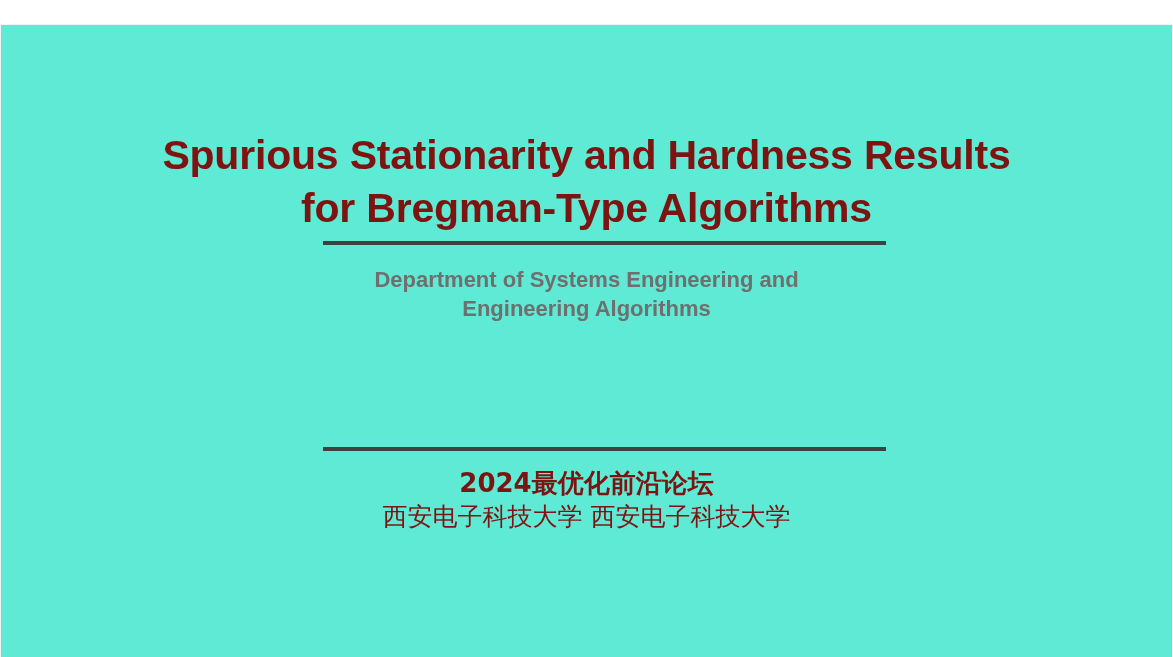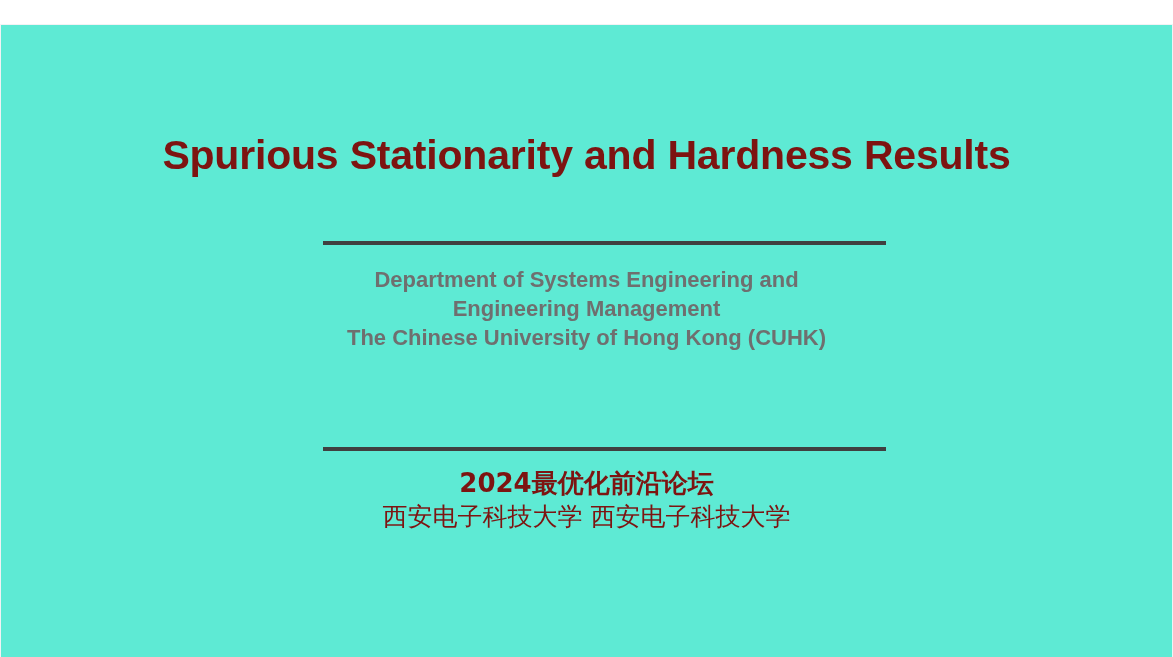--- a/index.html
+++ b/index.html
@@ -135,6 +135,7 @@
 
   <div class="title-block">
     <div class="title-line">Spurious Stationarity and Hardness Results</div>
+    <div class="title-line">for Bregman-Type Algorithms</div>
   </div>
 
   <div class="rule rule-top"></div>

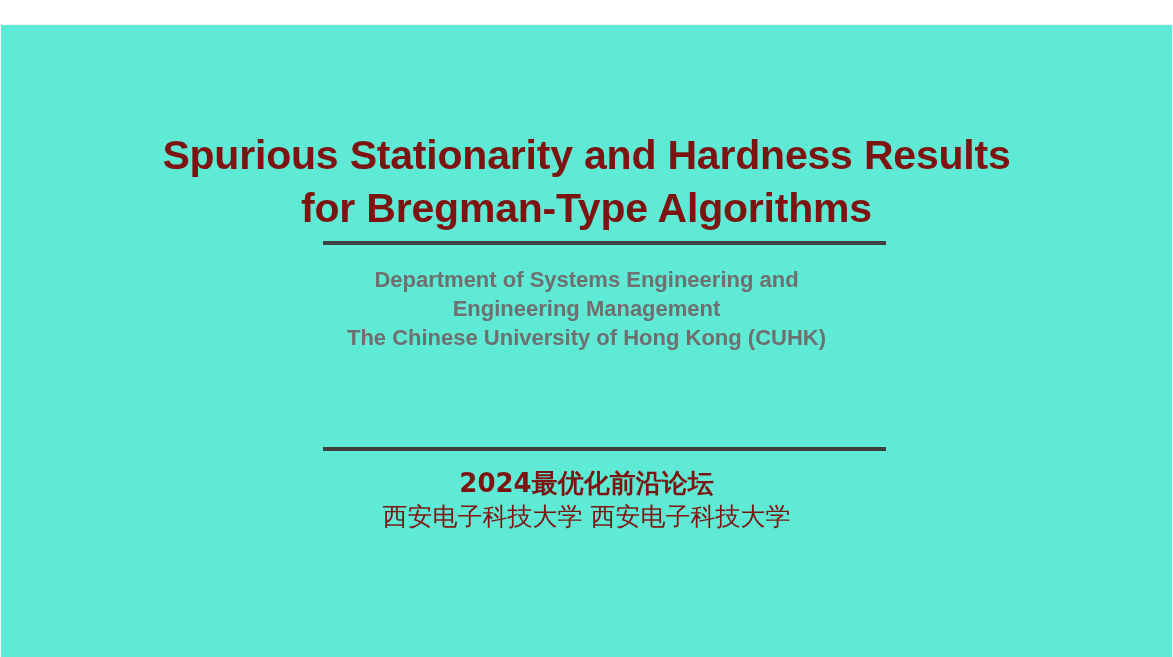--- a/index.html
+++ b/index.html
@@ -142,7 +142,7 @@
 
   <div class="author-block">
     <div class="affiliation-line">Department of Systems Engineering and</div>
-    <div class="affiliation-line">Engineering Management</div>
+    <div class="affiliation-line">Engineering Algorithms</div>
     <div class="affiliation-line">The Chinese University of Hong Kong (CUHK)</div>
   </div>
 

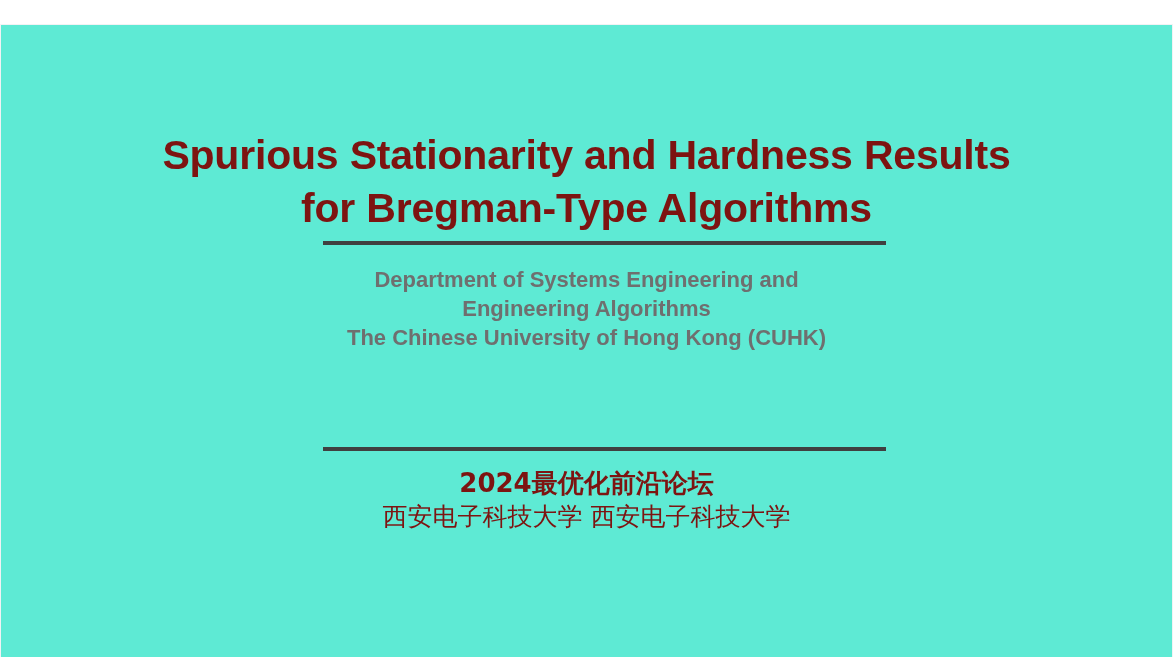--- a/index.html
+++ b/index.html
@@ -143,7 +143,6 @@
   <div class="author-block">
     <div class="affiliation-line">Department of Systems Engineering and</div>
     <div class="affiliation-line">Engineering Algorithms</div>
-    <div class="affiliation-line">The Chinese University of Hong Kong (CUHK)</div>
   </div>
 
 

